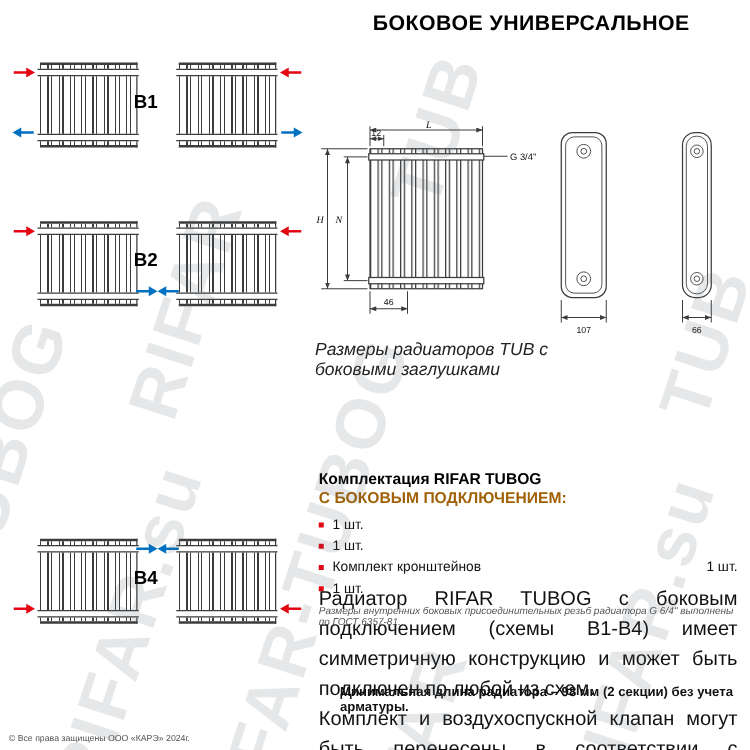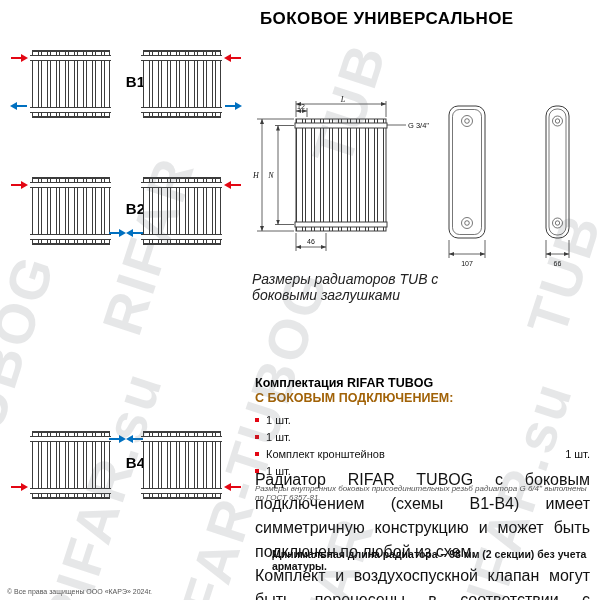--- a/index.html
+++ b/index.html
@@ -8,7 +8,7 @@
   .page{position:absolute;inset:0}
 
   
-  .title{position:absolute;top:8px;right:10px;width:330px;text-align:left;
+  .title{position:absolute;top:8px;right:10px;width:330px;text-align:center;
          font-size:17px;font-weight:800;line-height:1.3;letter-spacing:.4px;color:#000}
 
   

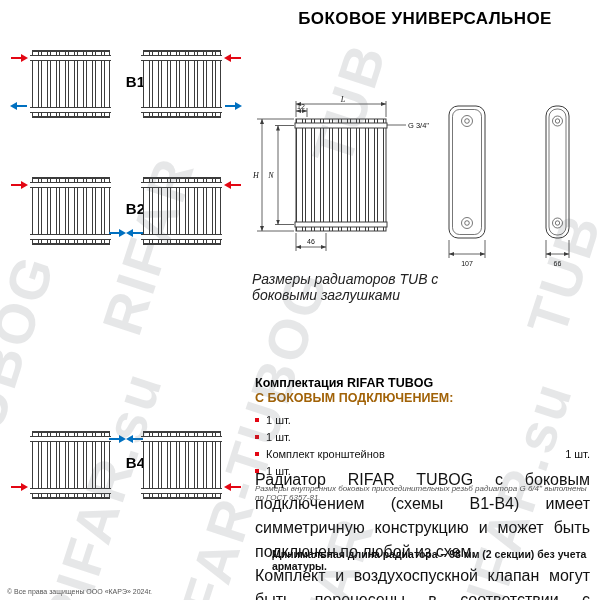--- a/index.html
+++ b/index.html
@@ -20,7 +20,7 @@
   .coll{position:absolute;left:-2px;right:-2px;height:4px;background:#fff;
         border-top:1.5px solid #3c3c3c;border-bottom:1.5px solid #3c3c3c}
   .coll.t{top:3px}.coll.b{bottom:3px}
-  .scheme-label{position:absolute;left:99px;width:38px;top:23px;text-align:right;
+  .scheme-label{position:absolute;left:99px;width:38px;top:23px;text-align:left;
                 font-size:15px;font-weight:bold;color:#000}
   .arrow{position:absolute;width:18px;height:8px;color:#e30613}
   .arrow.blue{color:#0070c0}

